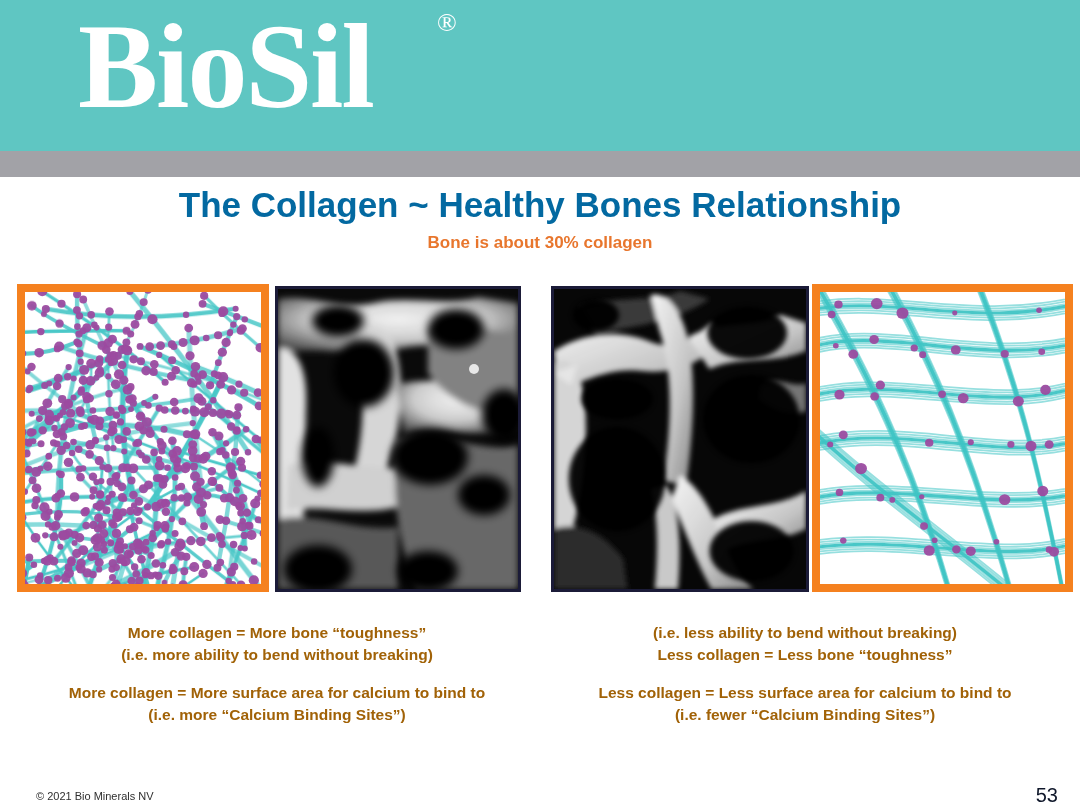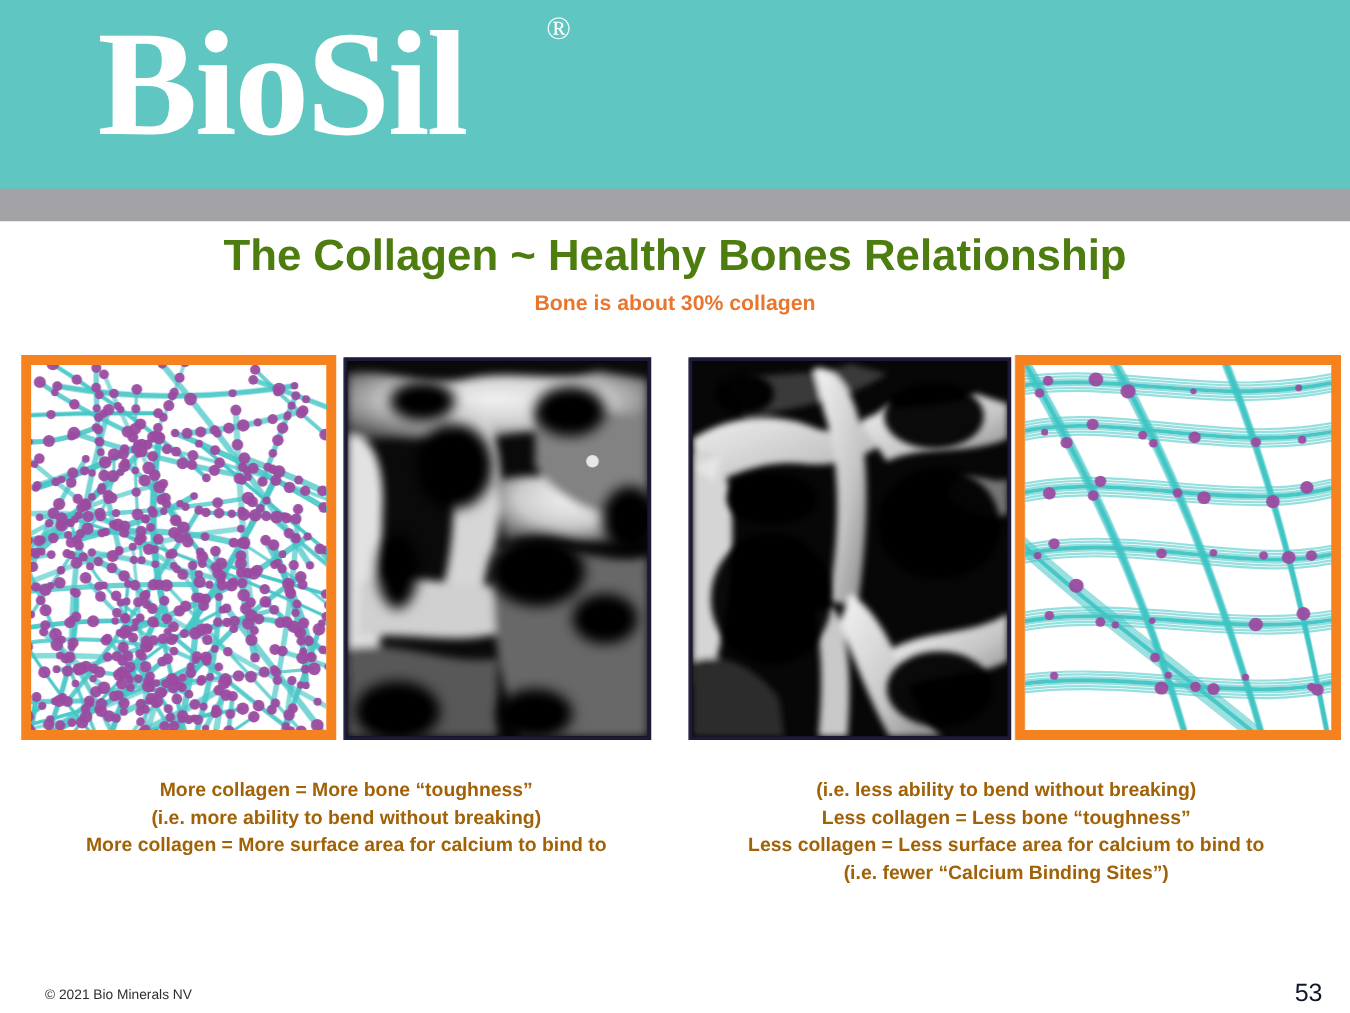--- a/index.html
+++ b/index.html
@@ -66,7 +66,7 @@
     text-align: center;
     font-size: 35px;
     font-weight: bold;
-    color: #4d7c0f;
+    color: #0369a1;
     letter-spacing: 0px;
   }
   .subtitle {

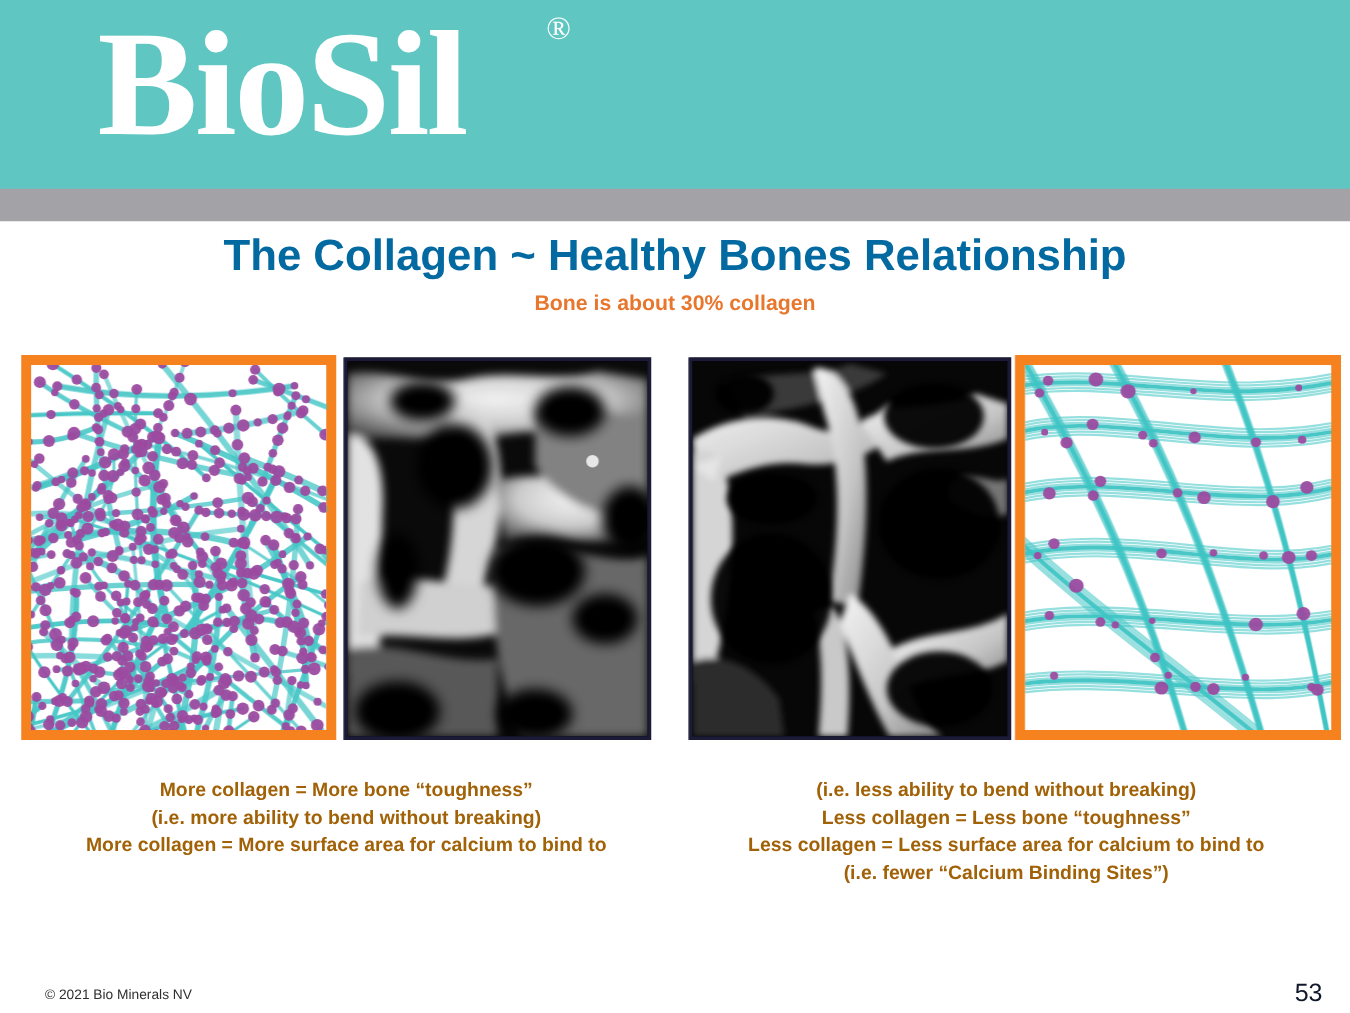--- a/index.html
+++ b/index.html
@@ -123,7 +123,7 @@
   }
   #cap-left  { left: 12px; }
   #cap-right { left: 540px; }
-  .cap-para-2 { }
+  .cap-para-2 { margin-top: 16px; }
   .cap-line { display: block; white-space: nowrap; }
 
   

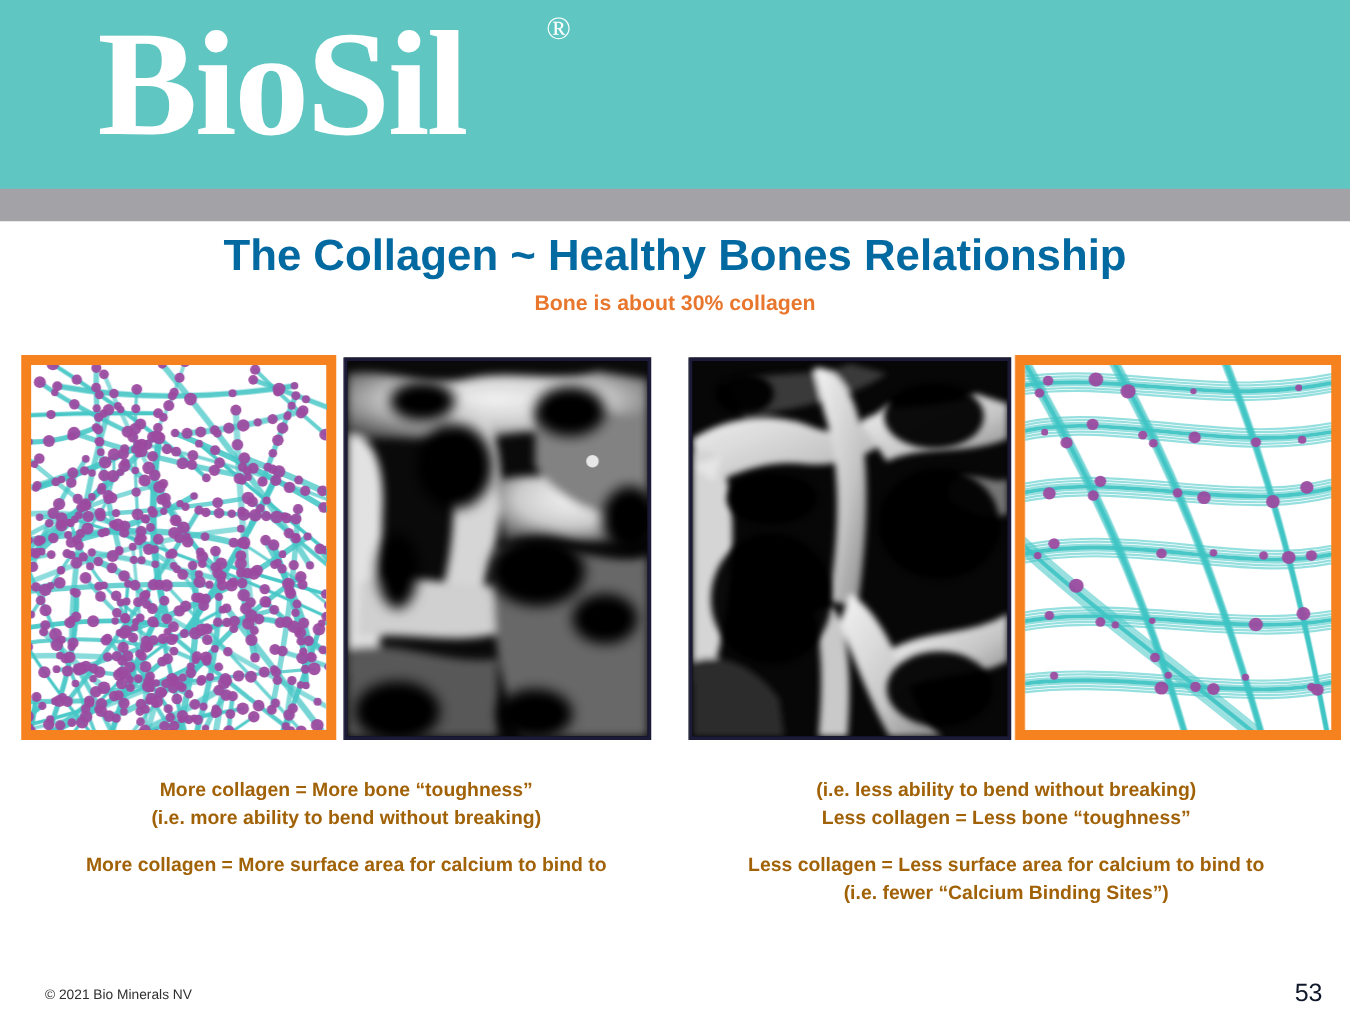--- a/index.html
+++ b/index.html
@@ -1077,6 +1077,7 @@
     </div>
     <div class="cap-para-2">
       <span class="cap-line">More collagen = More surface area for calcium to bind to</span>
+      <span class="cap-line">(i.e. more “Calcium Binding Sites”)</span>
     </div>
   </div>
 

